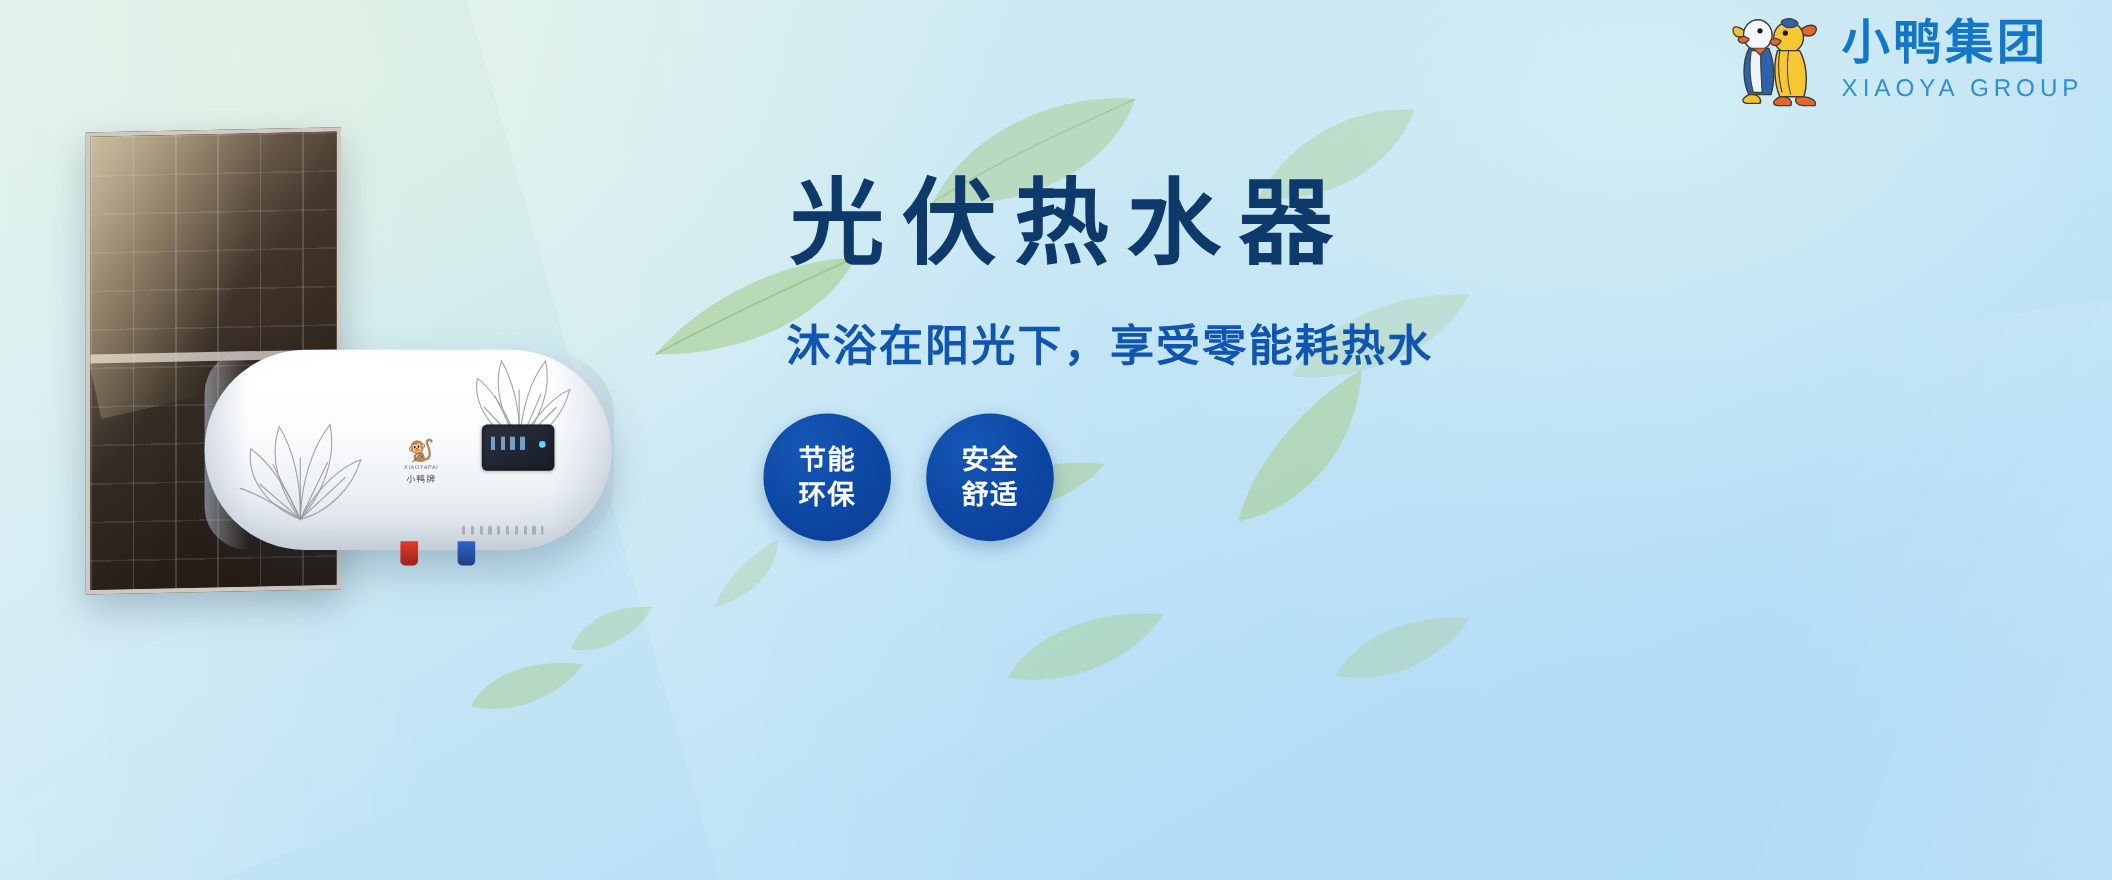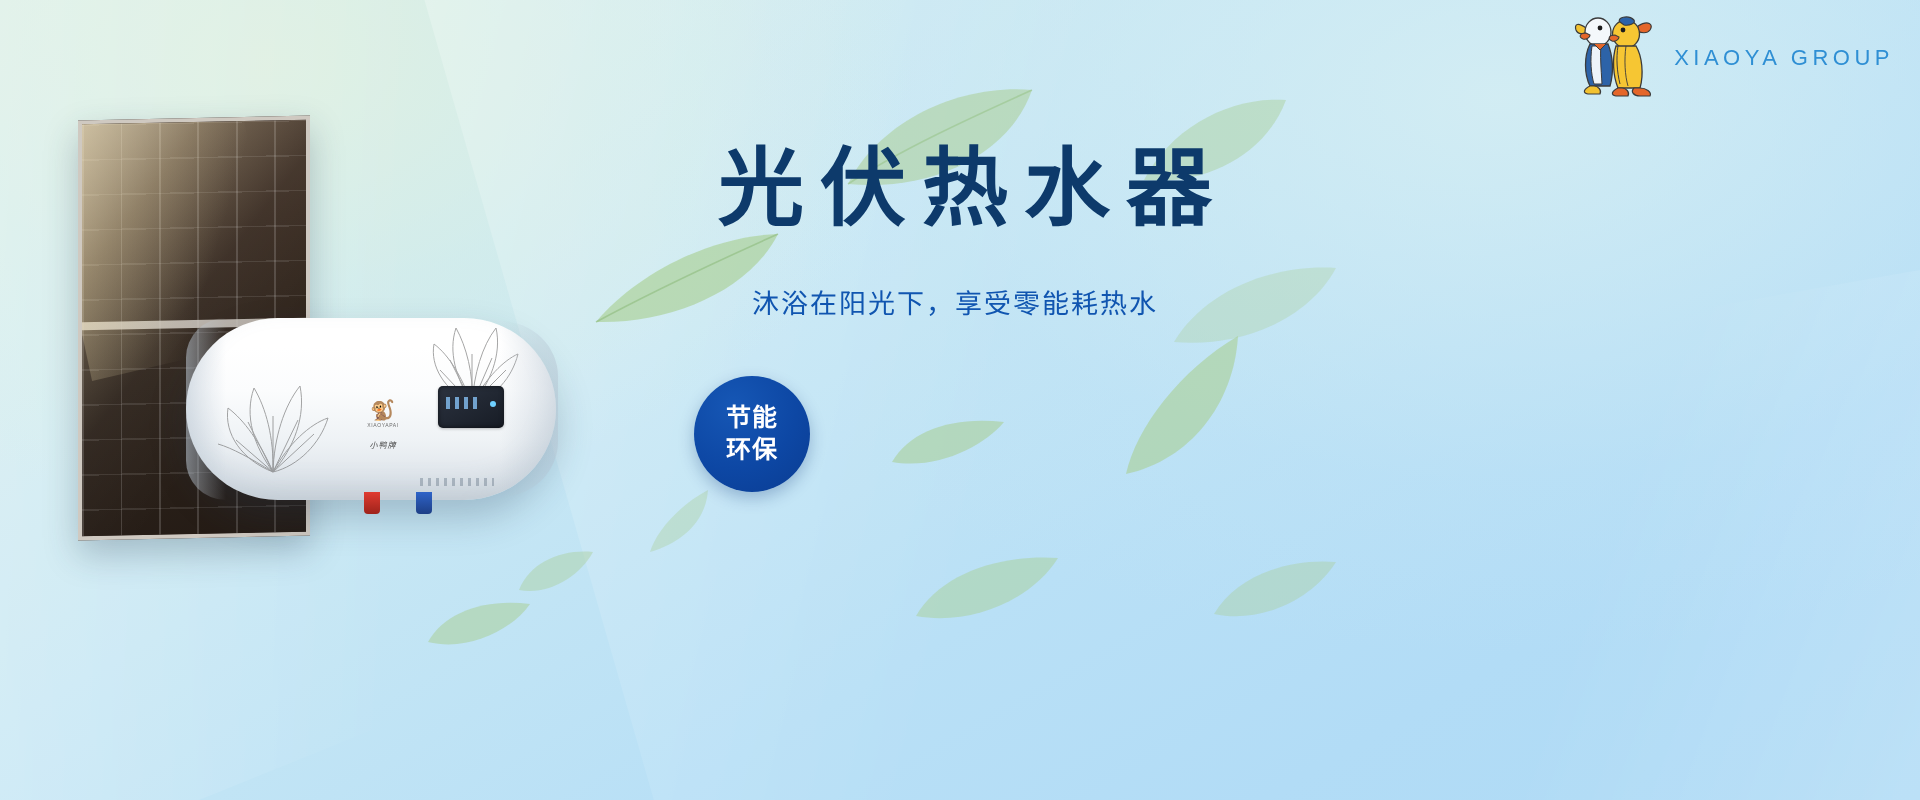--- a/index.html
+++ b/index.html
@@ -324,6 +324,7 @@
       </svg>
     </span>
     <span class="logo-text">
+      <span class="logo-cn">小鸭集团</span>
       <span class="logo-en">XIAOYA GROUP</span>
     </span>
   </div>

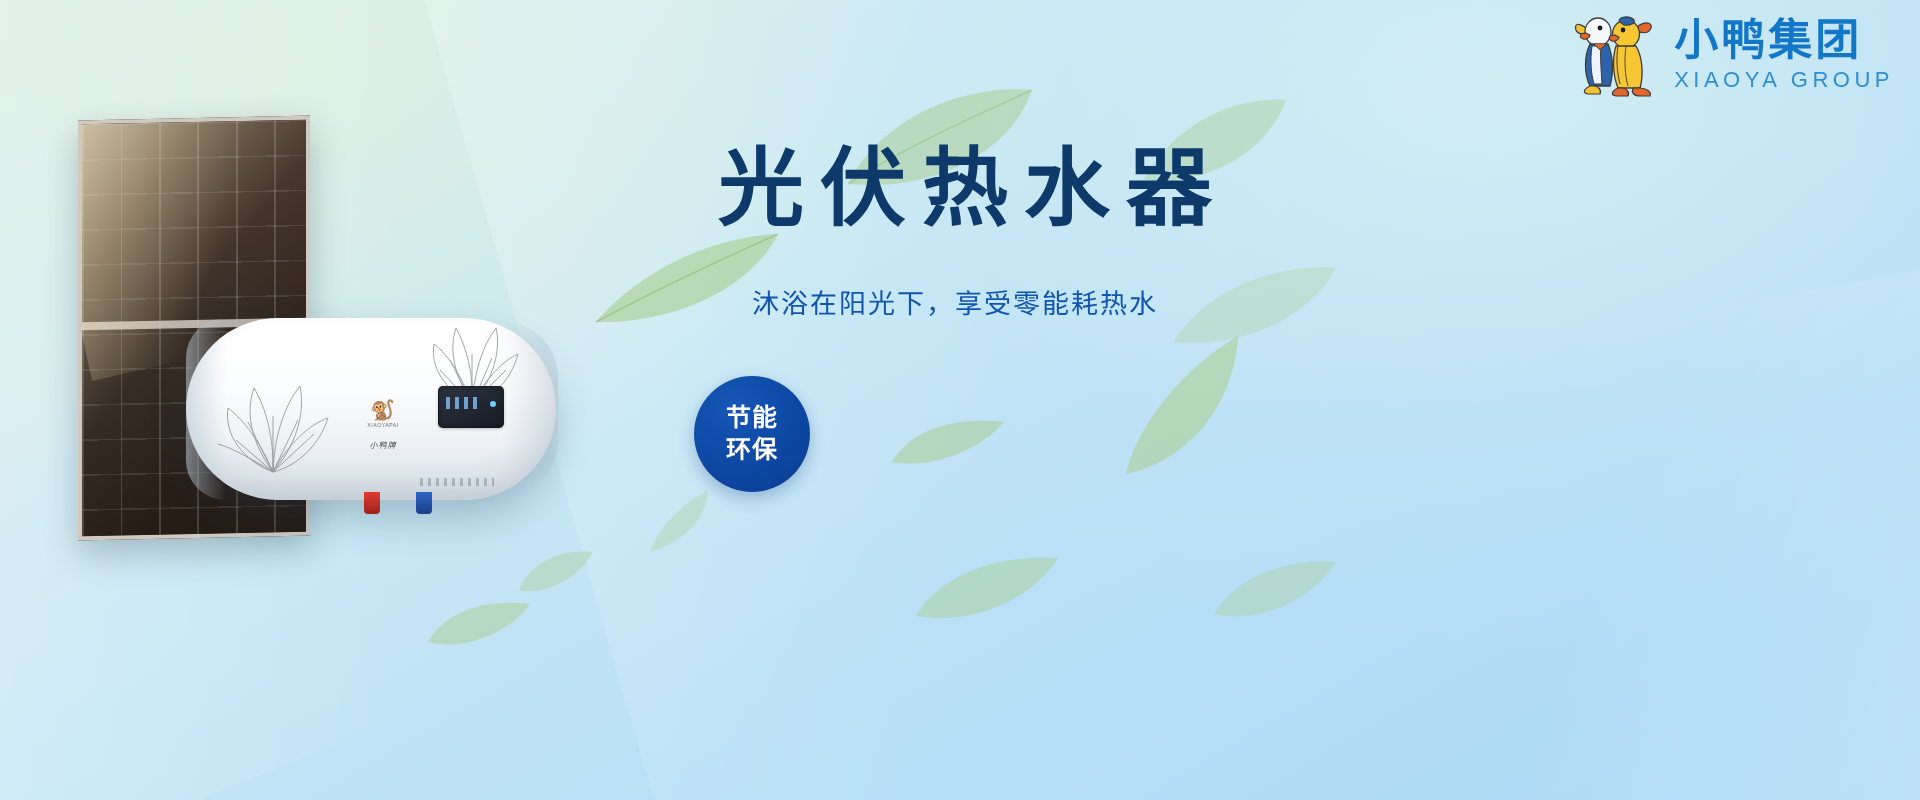--- a/index.html
+++ b/index.html
@@ -133,7 +133,7 @@
 
   
   .headline {
-    position: absolute; left: 718px; top: 140px;
+    position: absolute; left: 718px; top: 156px;
     font-family: "DejaVu Sans", "Liberation Sans", sans-serif;
     font-size: 86px; font-weight: 700; color: #0d3a6b;
     letter-spacing: 16px; line-height: 1.12; white-space: nowrap;

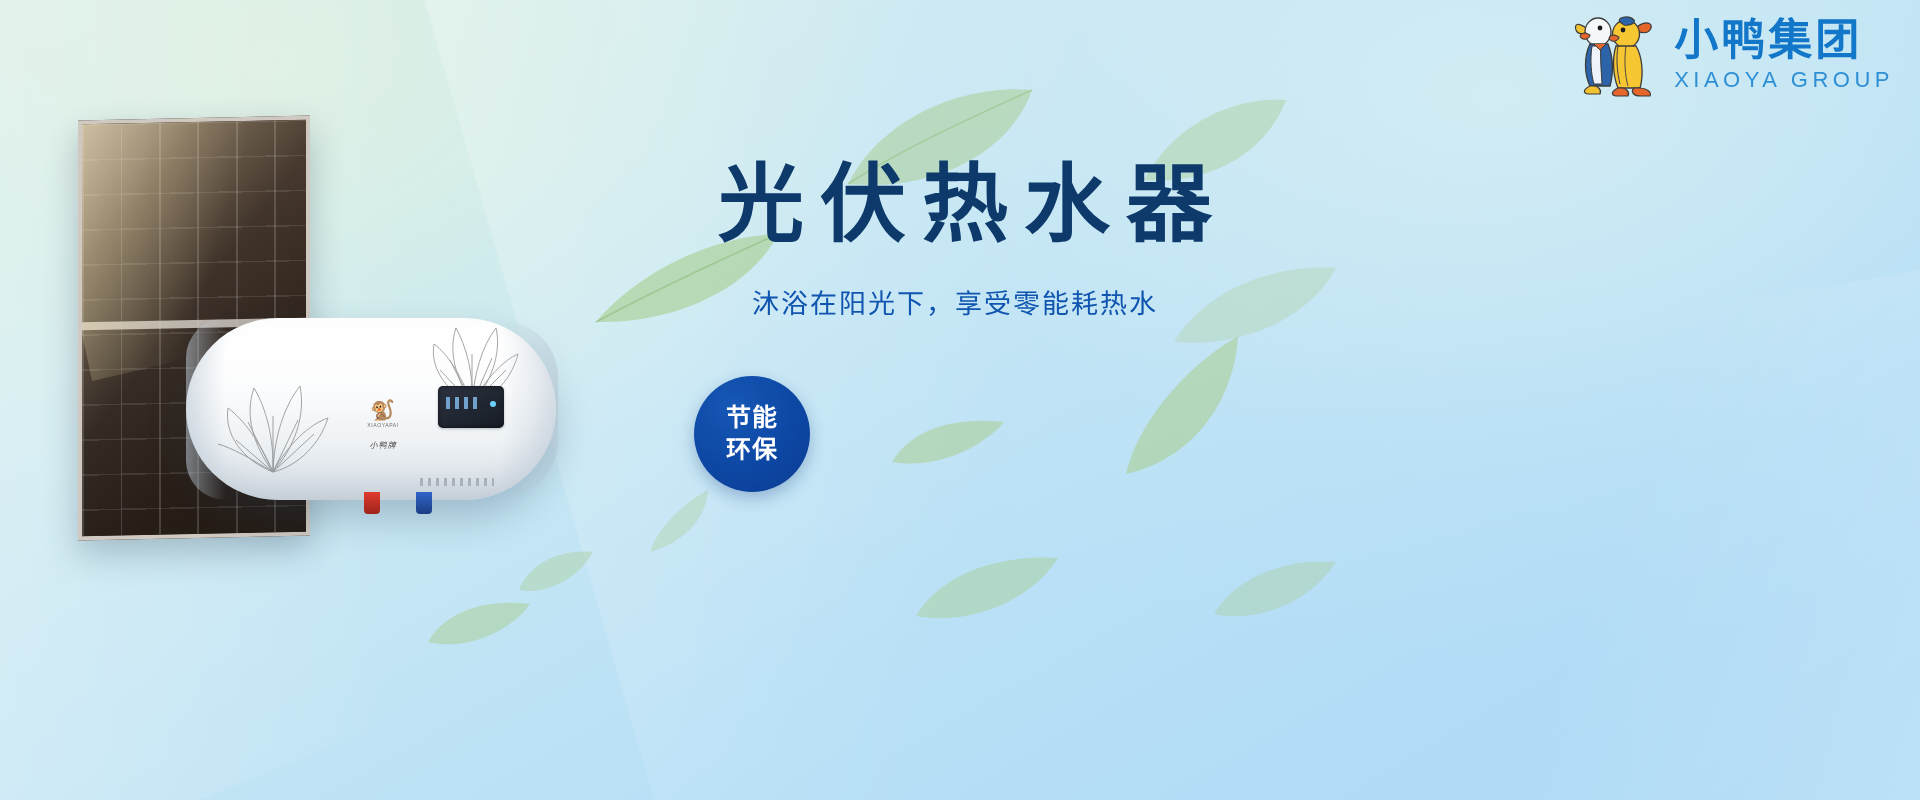--- a/index.html
+++ b/index.html
@@ -139,9 +139,9 @@
     letter-spacing: 16px; line-height: 1.12; white-space: nowrap;
   }
   .subhead {
-    position: absolute; left: 752px; top: 282px;
+    position: absolute; left: 715px; top: 282px;
     font-family: "DejaVu Sans", "Liberation Sans", sans-serif;
-    font-size: 27px; font-weight: 400; color: #1055b0;
+    font-size: 40px; font-weight: 700; color: #1055b0;
     letter-spacing: 2px; white-space: nowrap;
   }
 

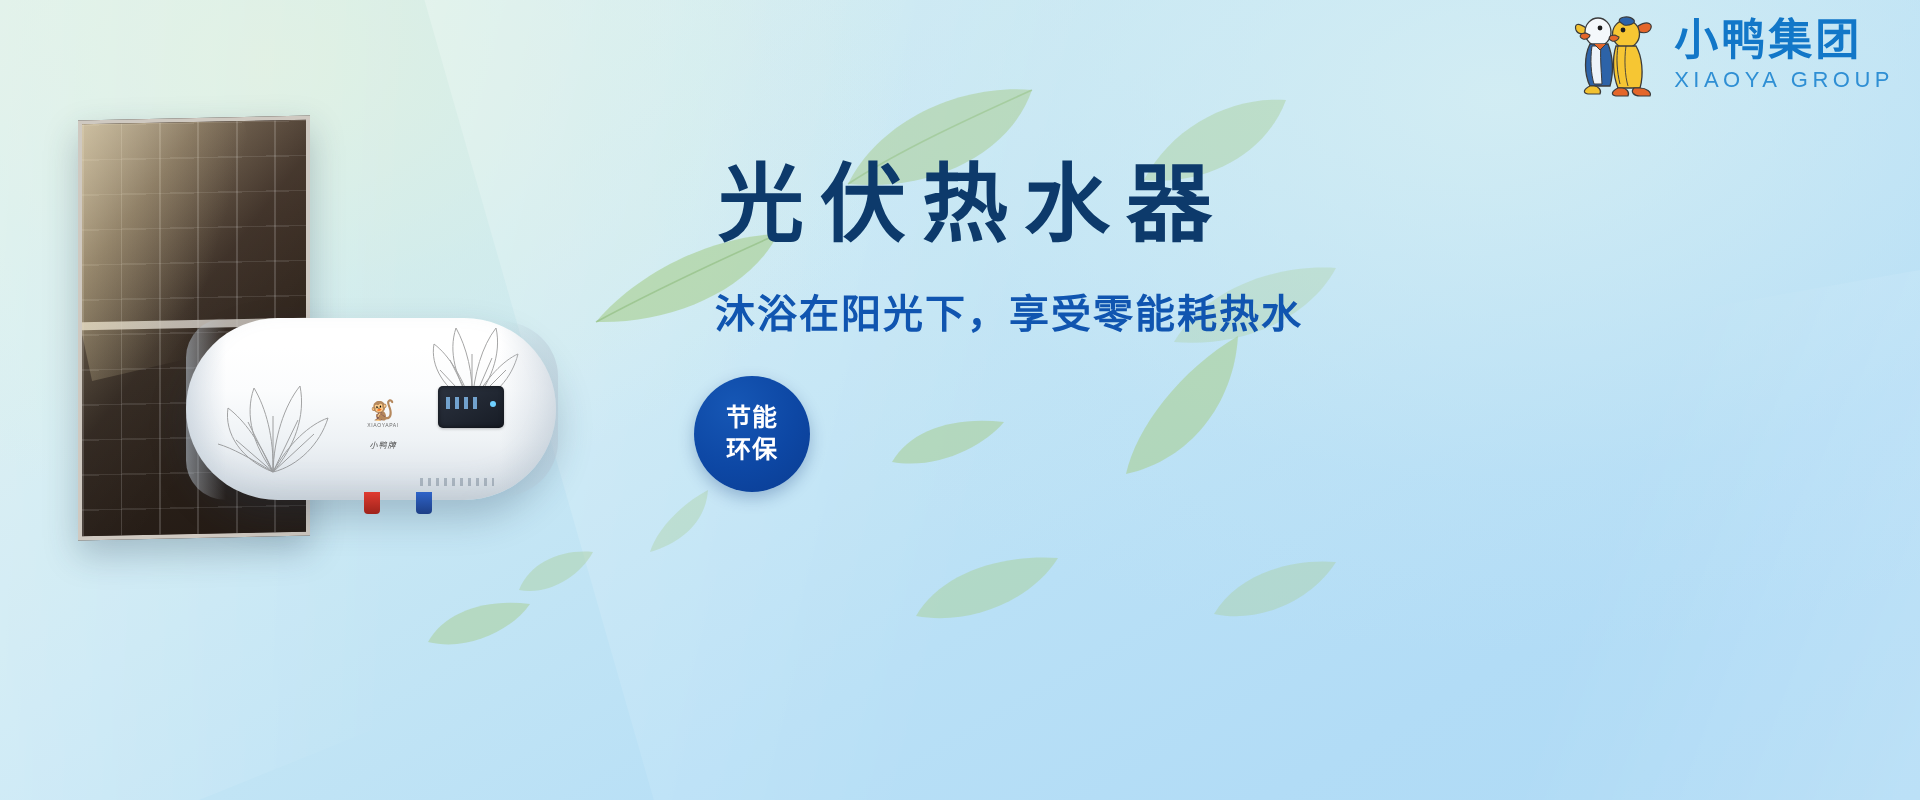--- a/index.html
+++ b/index.html
@@ -295,6 +295,10 @@
     <div class="badge">
       <span>节能</span>
       <span>环保</span>
+    </div>
+    <div class="badge">
+      <span>安全</span>
+      <span>舒适</span>
     </div>
   </div>
 

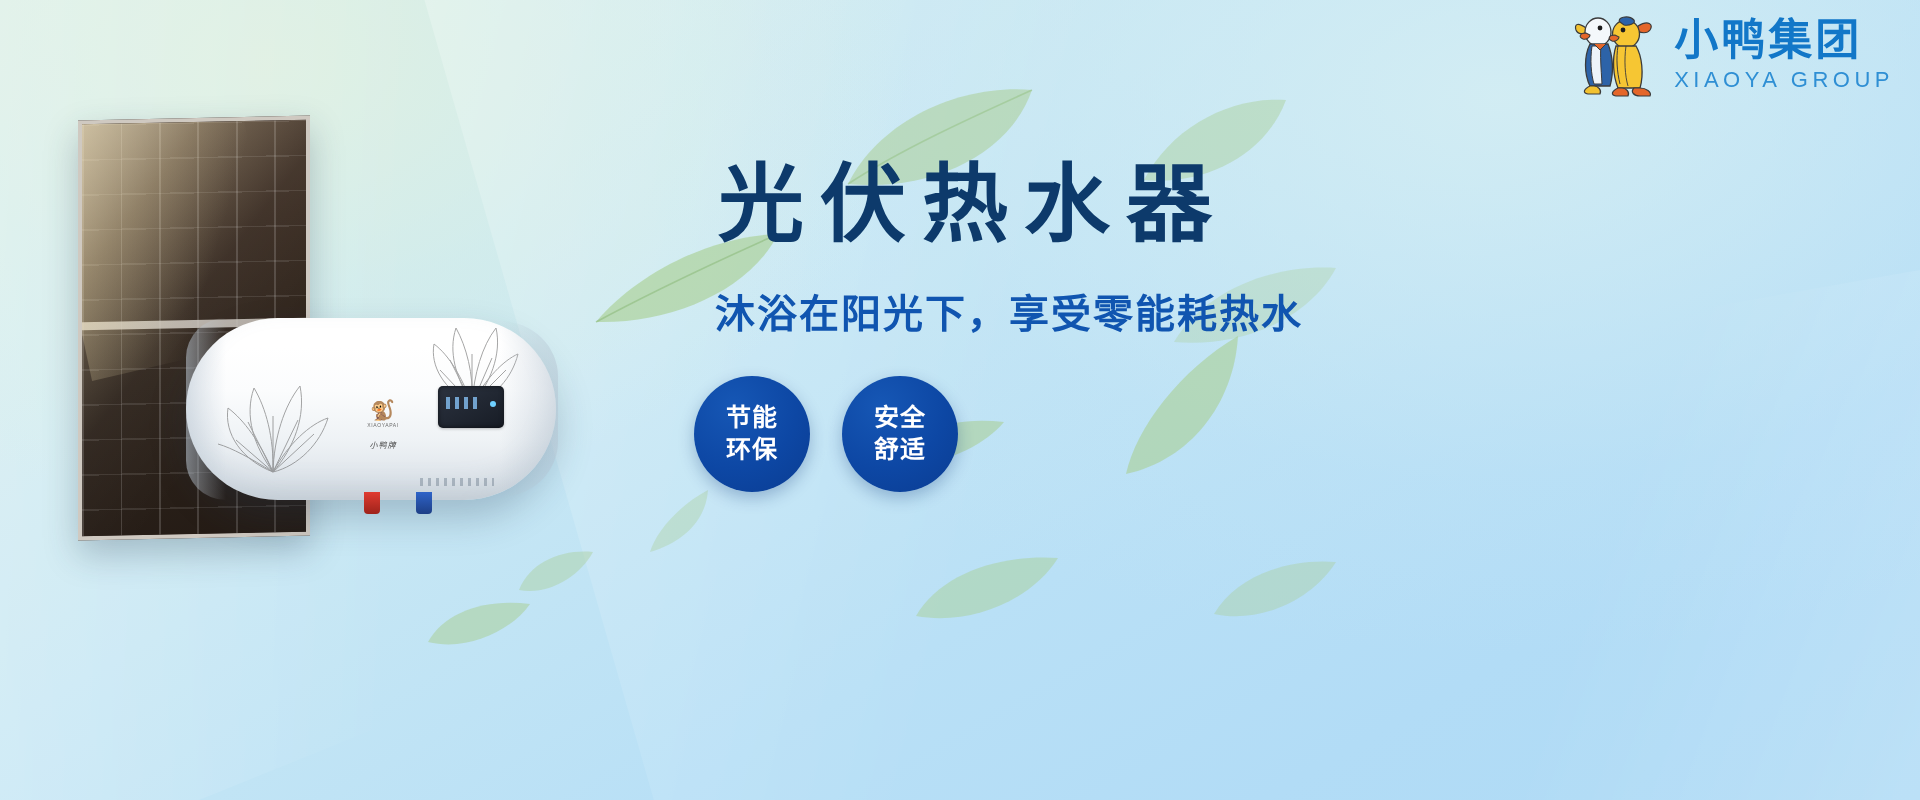--- a/index.html
+++ b/index.html
@@ -117,7 +117,7 @@
   .heater-logo { position: absolute; left: 170px; top: 82px; width: 54px; text-align: center; }
   .heater-logo .duck-glyph { font-size: 20px; line-height: 1; color: #4a4a4a; }
   .heater-logo .brand-en { font-size: 5px; letter-spacing: .6px; color: #6b6b6b; margin-top: 2px; }
-  .heater-logo .brand-cn { font-size: 8px; letter-spacing: 1px; color: #4a4a4a; margin-top: 11px; font-style: italic; }
+  .heater-logo .brand-cn { font-size: 8px; letter-spacing: 1px; color: #4a4a4a; margin-top: 1px; }
   .flower {
     position: absolute; width: 118px; height: 108px; opacity: .72;
   }

